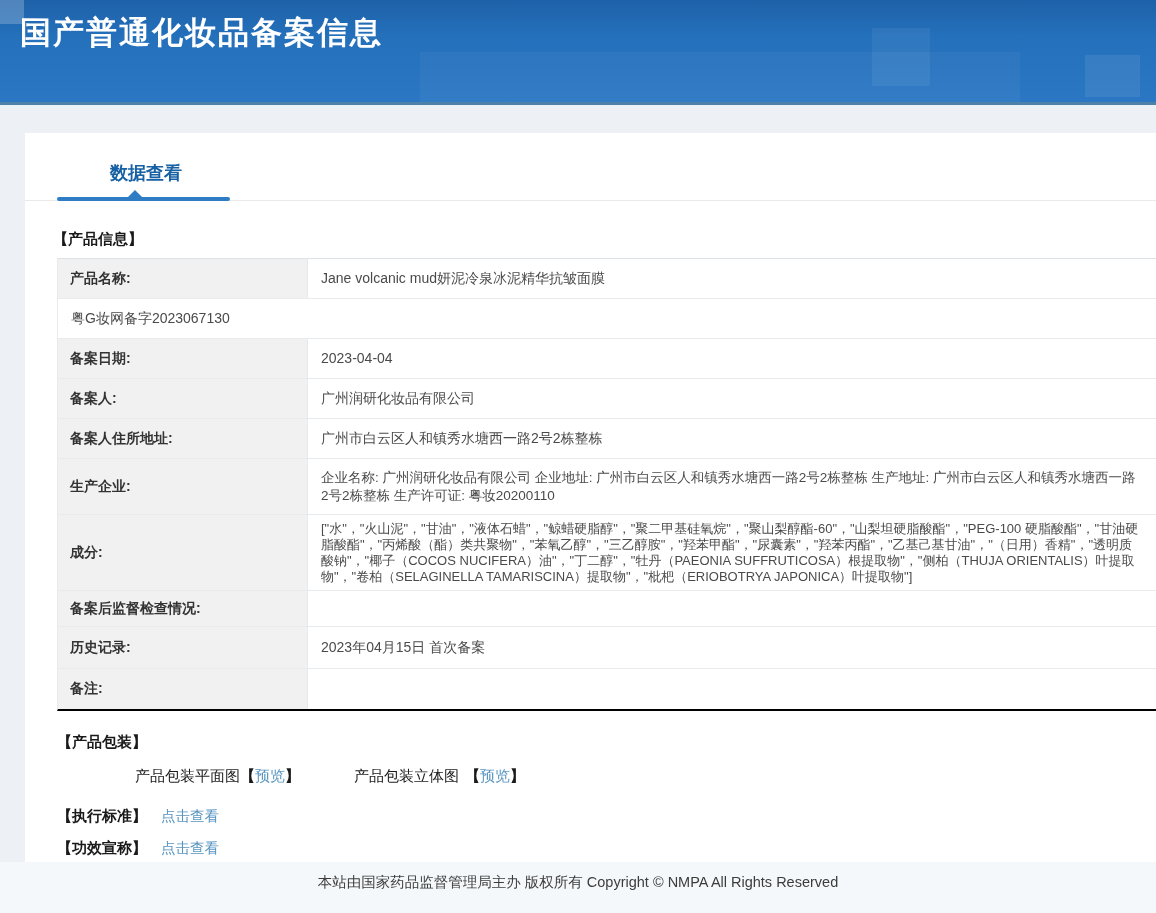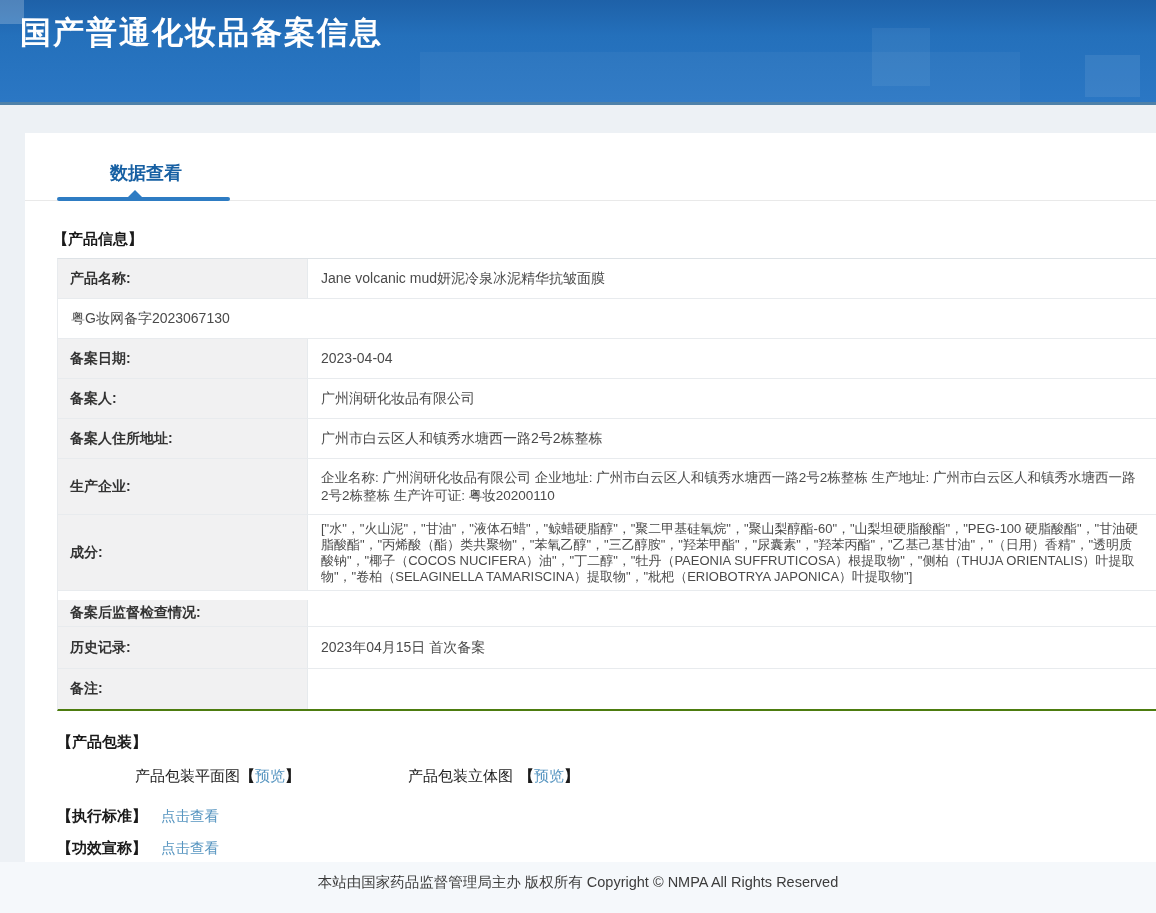--- a/index.html
+++ b/index.html
@@ -67,7 +67,7 @@
     margin-left: 32px;
     border-top: 1px solid #dde2e6;
     border-left: 1px solid #e8ebee;
-    border-bottom: 2px solid #4d7c0f;
+    border-bottom: 2px solid #000000;
   }
   .info-row { display: flex; border-bottom: 1px solid #e8ebee; }
   .info-row:last-child { border-bottom: none; justify-content: center; }

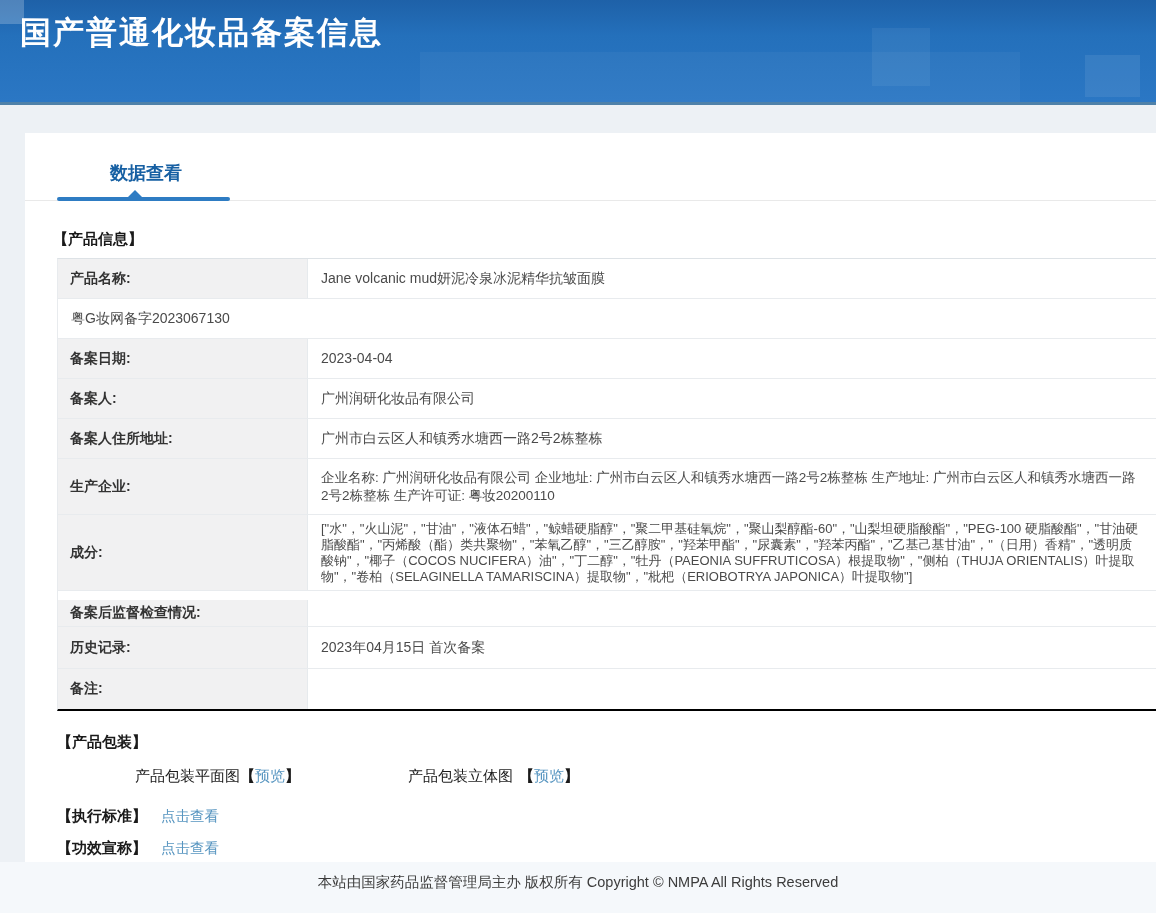--- a/index.html
+++ b/index.html
@@ -87,7 +87,7 @@
   .h40 { min-height: 40px; }
   .h56 { min-height: 56px; }
   .h76 { min-height: 76px; }
-  .h36 { min-height: 36px; align-items: flex-end; }
+  .h36 { min-height: 36px; }
   .h42 { min-height: 42px; }
   .cell-value.medium { font-size: 13.5px; line-height: 18px; }
   .cell-value.dense  { font-size: 13px;  line-height: 16px; }

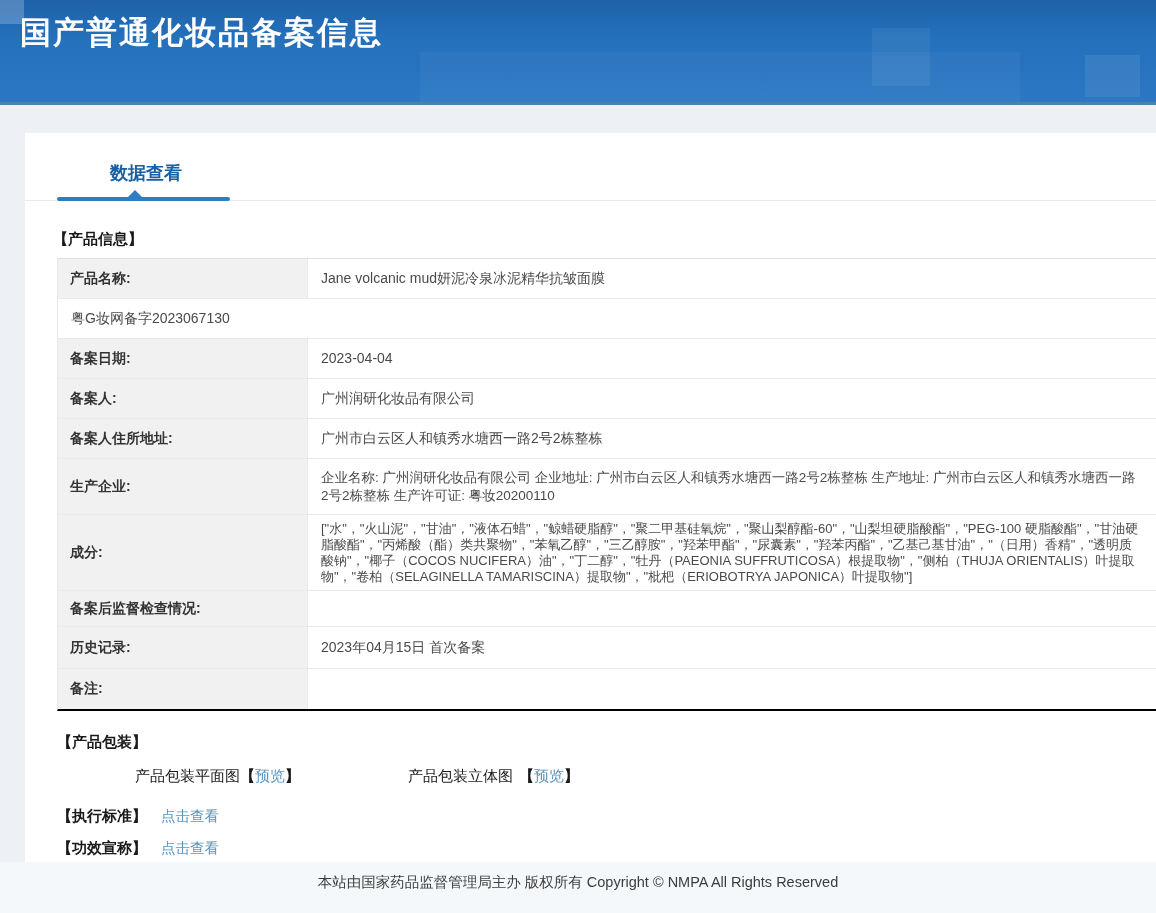--- a/index.html
+++ b/index.html
@@ -99,7 +99,7 @@
     font-size: 15px; color: #1a1a1a; gap: 20px;
   }
   .pack-group { display: flex; align-items: center; }
-  .pack-group.second { margin-left: 88px; }
+  .pack-group.second { margin-left: 34px; }
   .pack-name { font-size: 15px; color: #1a1a1a; }
   .bracket { font-size: 15px; font-weight: bold; color: #1a1a1a; }
   .pack-group.second .bracket.open { margin-left: 6px; }

